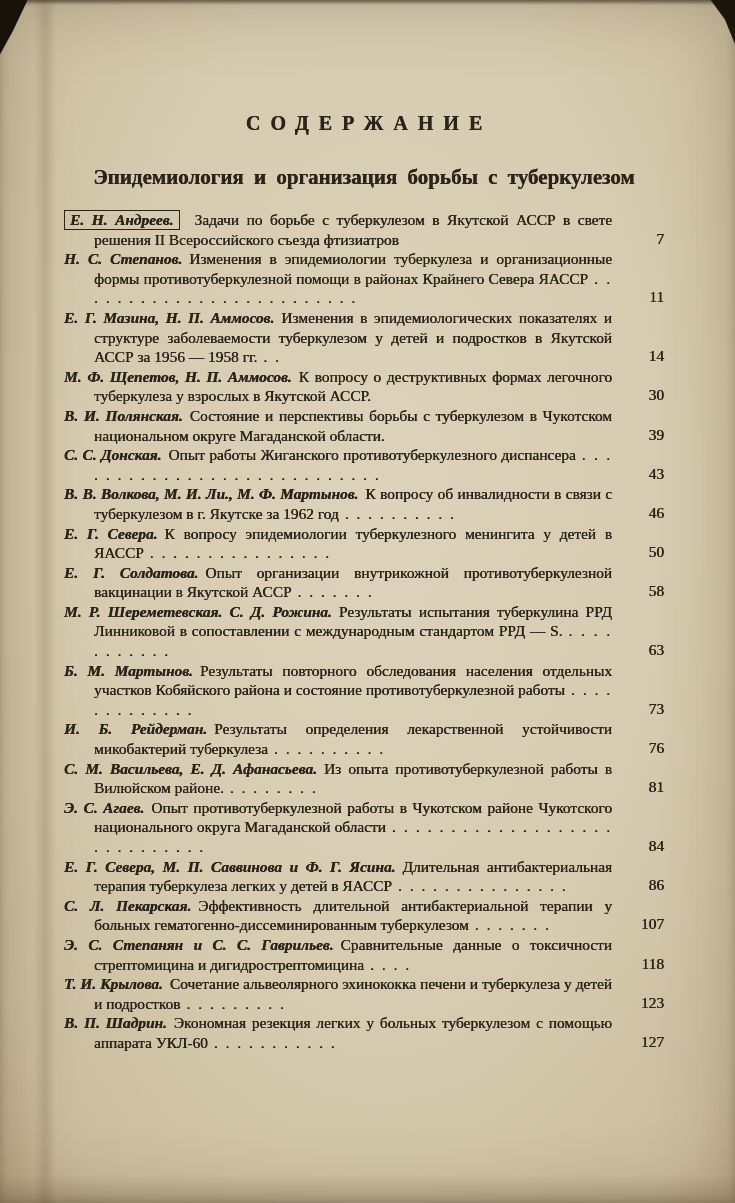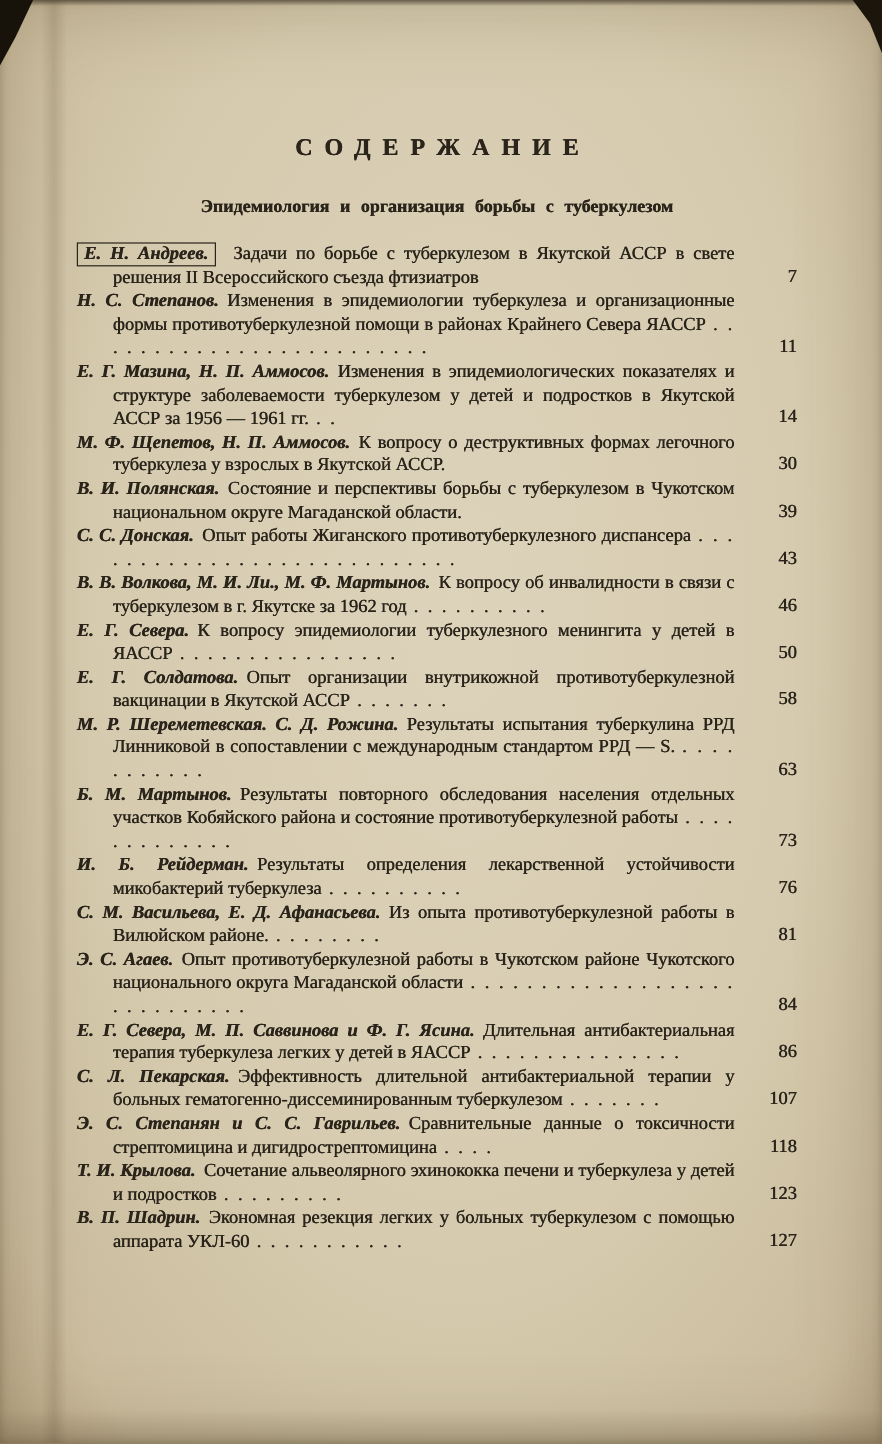--- a/index.html
+++ b/index.html
@@ -39,7 +39,7 @@
   .section-heading {
     margin: 26px 0 20px;
     text-align: center;
-    font-size: 15px;
+    font-size: 21px;
     font-weight: 700;
     word-spacing: 5px;
   }

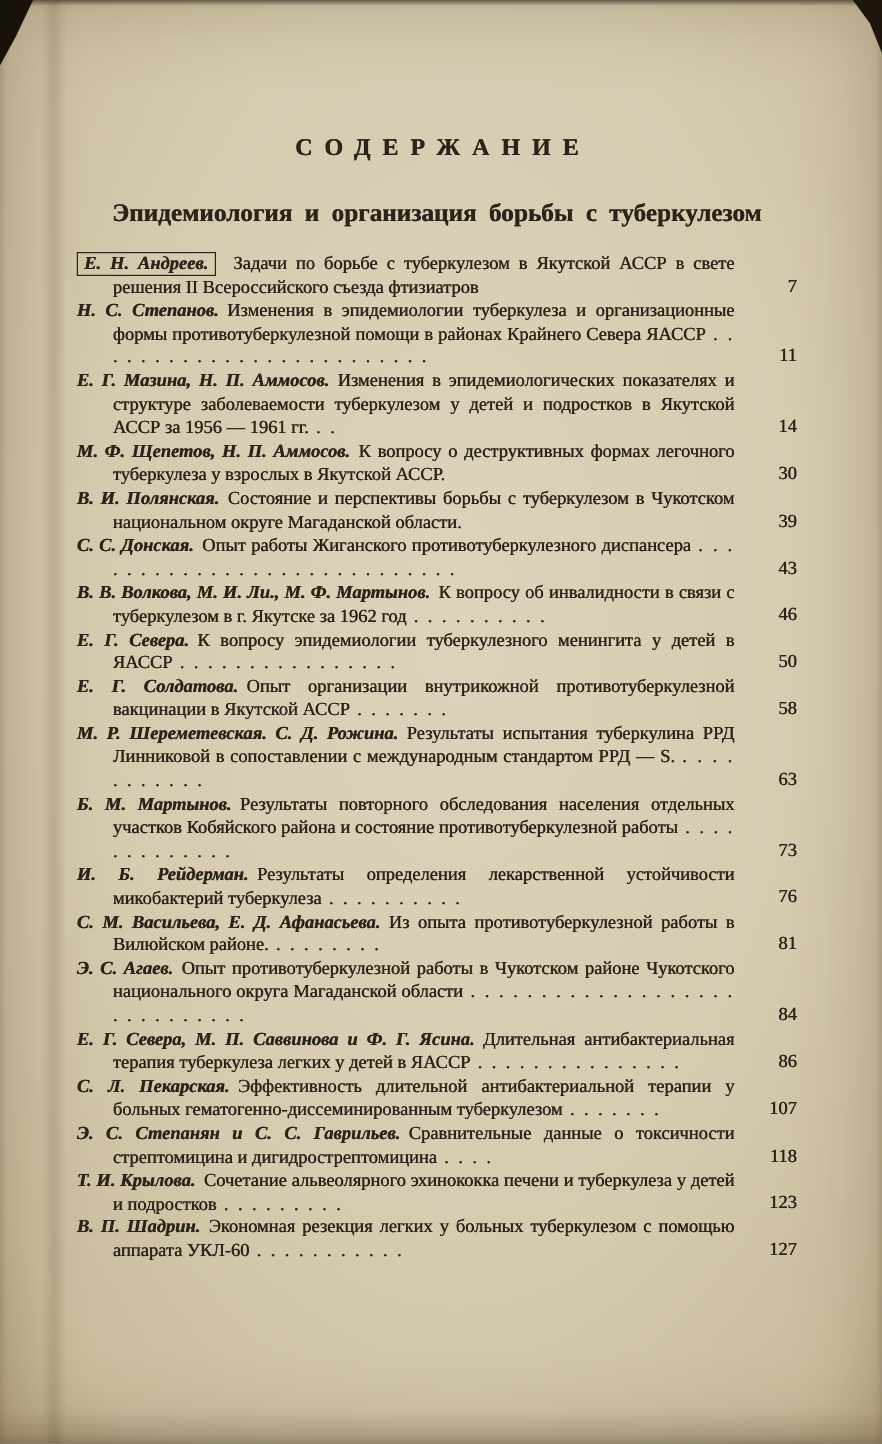--- a/index.html
+++ b/index.html
@@ -93,7 +93,7 @@
         <div class="section-heading first">Эпидемиология и организация борьбы с туберкулезом</div>
         <div class="entry"><span class="num">7</span><span class="author boxed">Е. Н. Андреев.</span><span class="text">Задачи по борьбе с туберкулезом в Якутской АССР в свете решения II Всероссийского съезда фтизиатров</span><span class="dots"></span></div>
         <div class="entry"><span class="num">11</span><span class="author">Н. С. Степанов.</span><span class="text">Изменения в эпидемиологии туберкулеза и организационные формы противотуберкулезной помощи в районах Крайнего Севера ЯАССР</span><span class="dots">. . . . . . . . . . . . . . . . . . . . . . . . .</span></div>
-        <div class="entry"><span class="num">14</span><span class="author">Е. Г. Мазина, Н. П. Аммосов.</span><span class="text">Изменения в эпидемиологических показателях и структуре заболеваемости туберкулезом у детей и подростков в Якутской АССР за 1956 — 1961 гг.</span><span class="dots">. .</span></div>
+        <div class="entry"><span class="num">14</span><span class="author">Е. Г. Мазина, Н. П. Аммосов.</span><span class="text">Изменения в эпидемиологических показателях и структуре заболеваемости туберкулезом у детей и подростков в Якутской АССР за 1956 — 1958 гг.</span><span class="dots">. .</span></div>
         <div class="entry"><span class="num">30</span><span class="author">М. Ф. Щепетов, Н. П. Аммосов.</span><span class="text">К вопросу о деструктивных формах легочного туберкулеза у взрослых в Якутской АССР.</span><span class="dots"></span></div>
         <div class="entry"><span class="num">39</span><span class="author">В. И. Полянская.</span><span class="text">Состояние и перспективы борьбы с туберкулезом в Чукотском национальном округе Магаданской области.</span><span class="dots"></span></div>
         <div class="entry"><span class="num">43</span><span class="author">С. С. Донская.</span><span class="text">Опыт работы Жиганского противотуберкулезного диспансера</span><span class="dots">. . . . . . . . . . . . . . . . . . . . . . . . . . . .</span></div>

